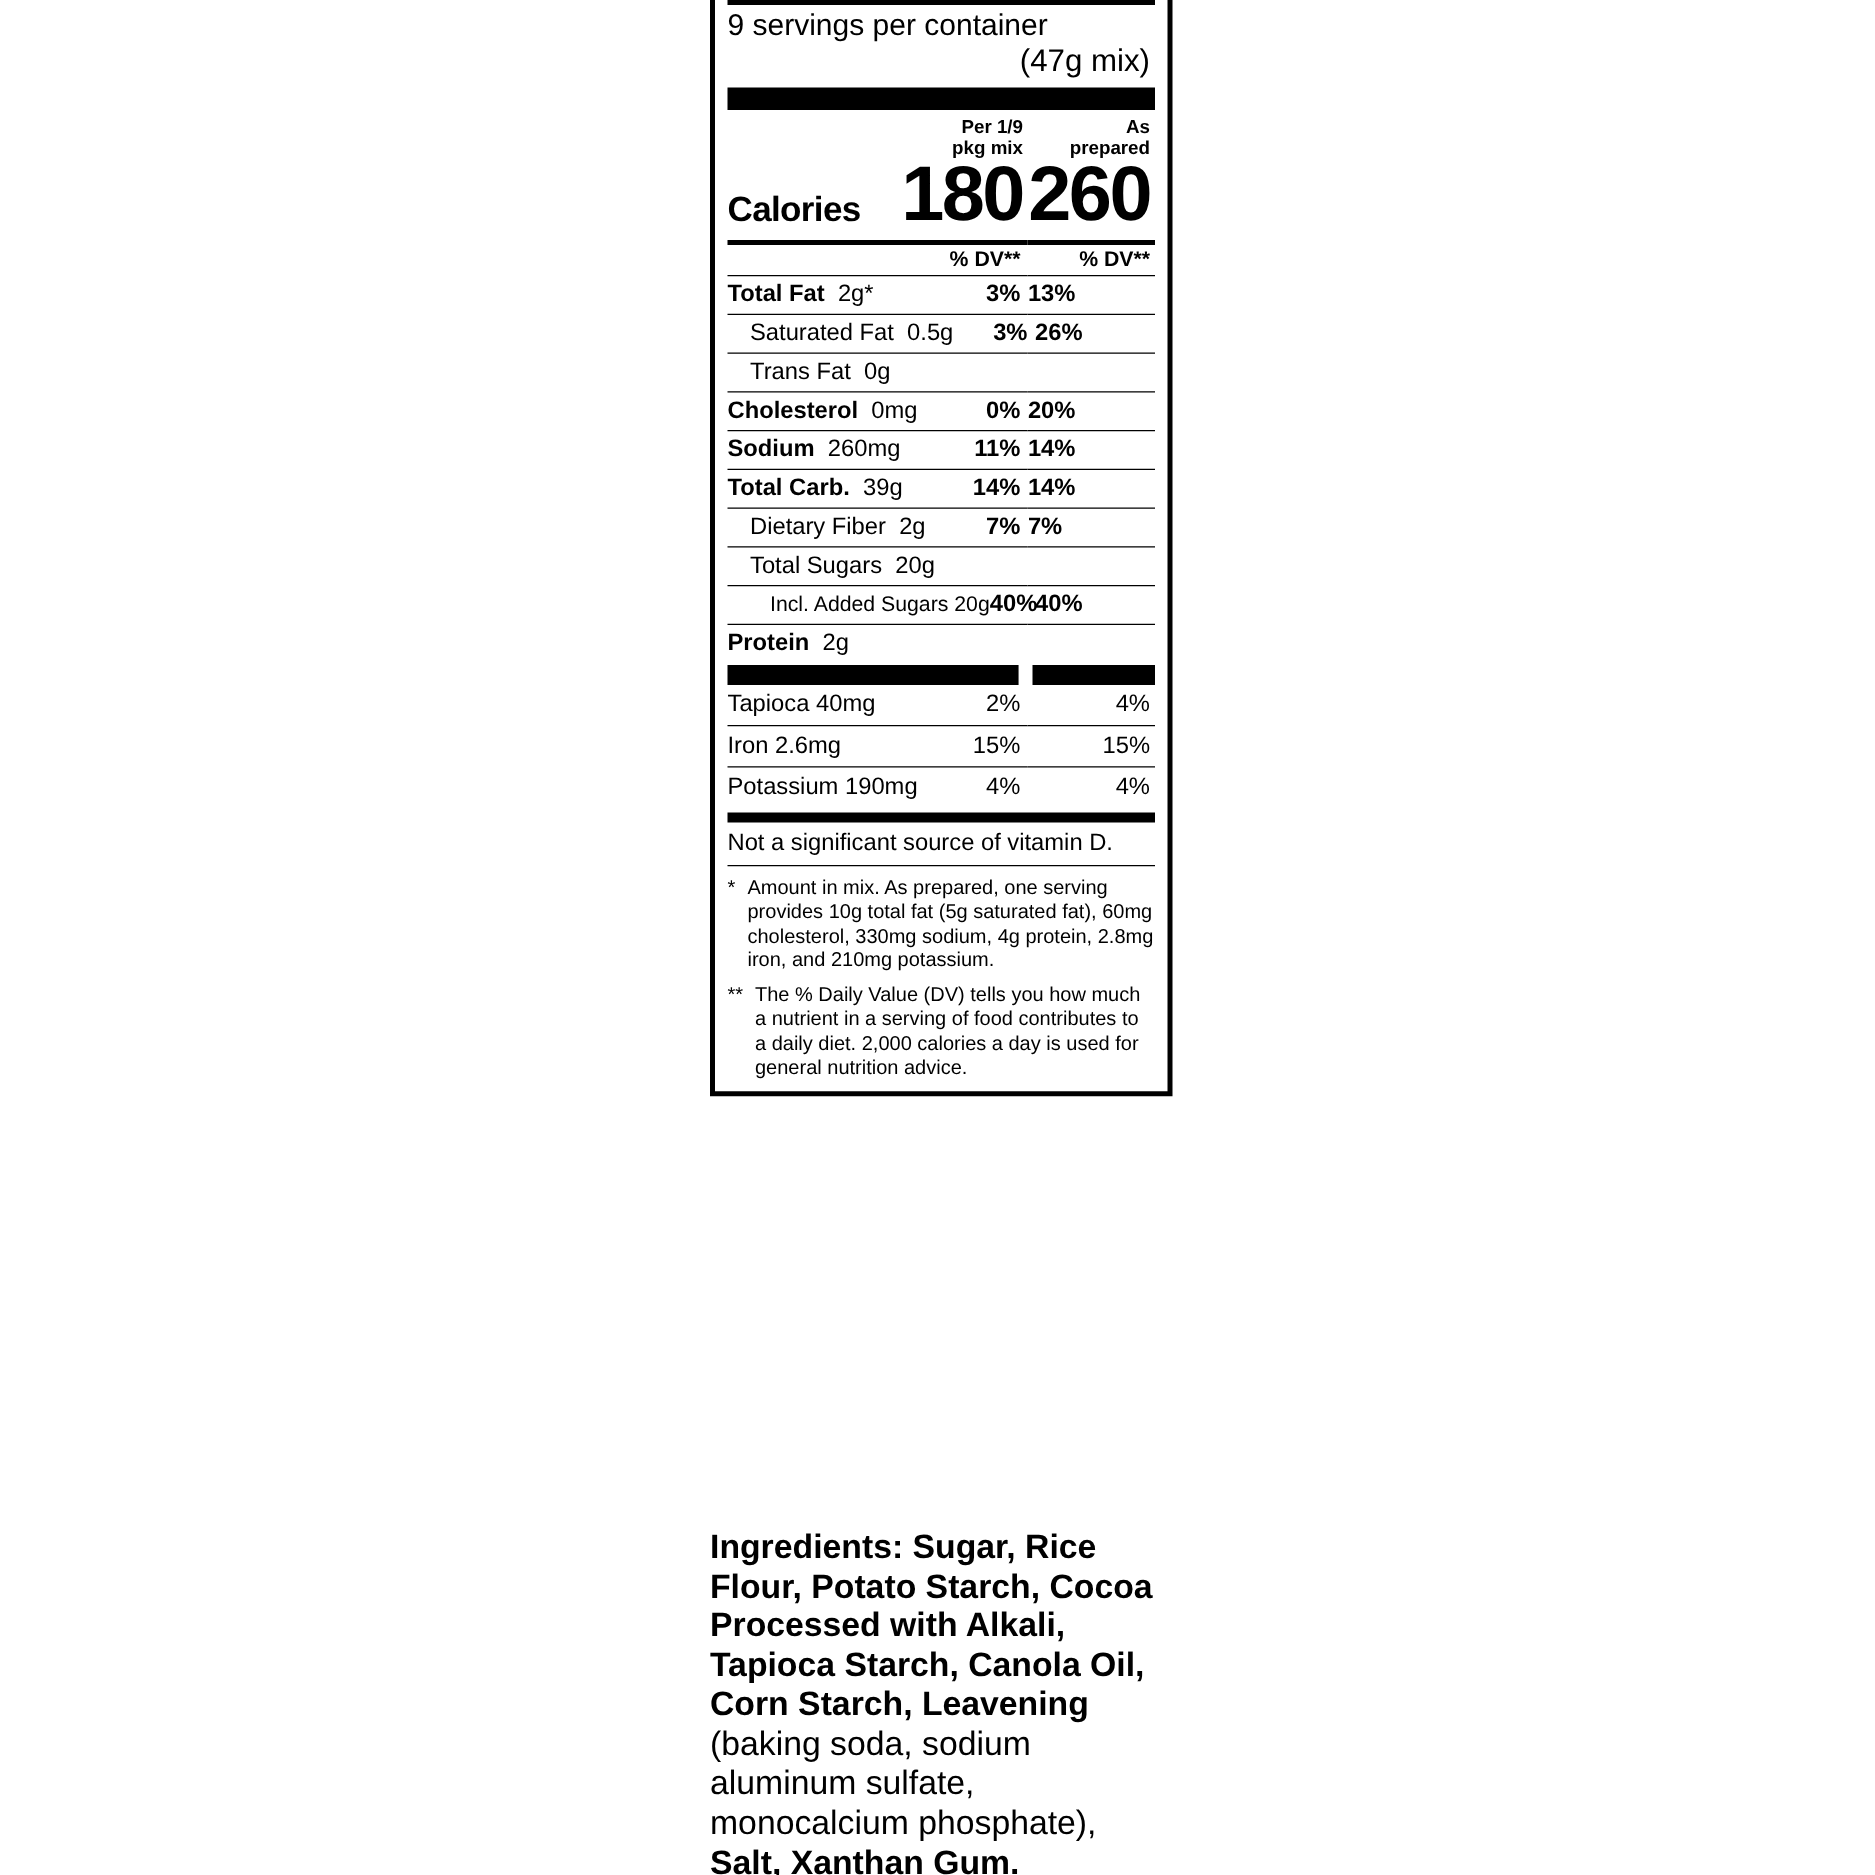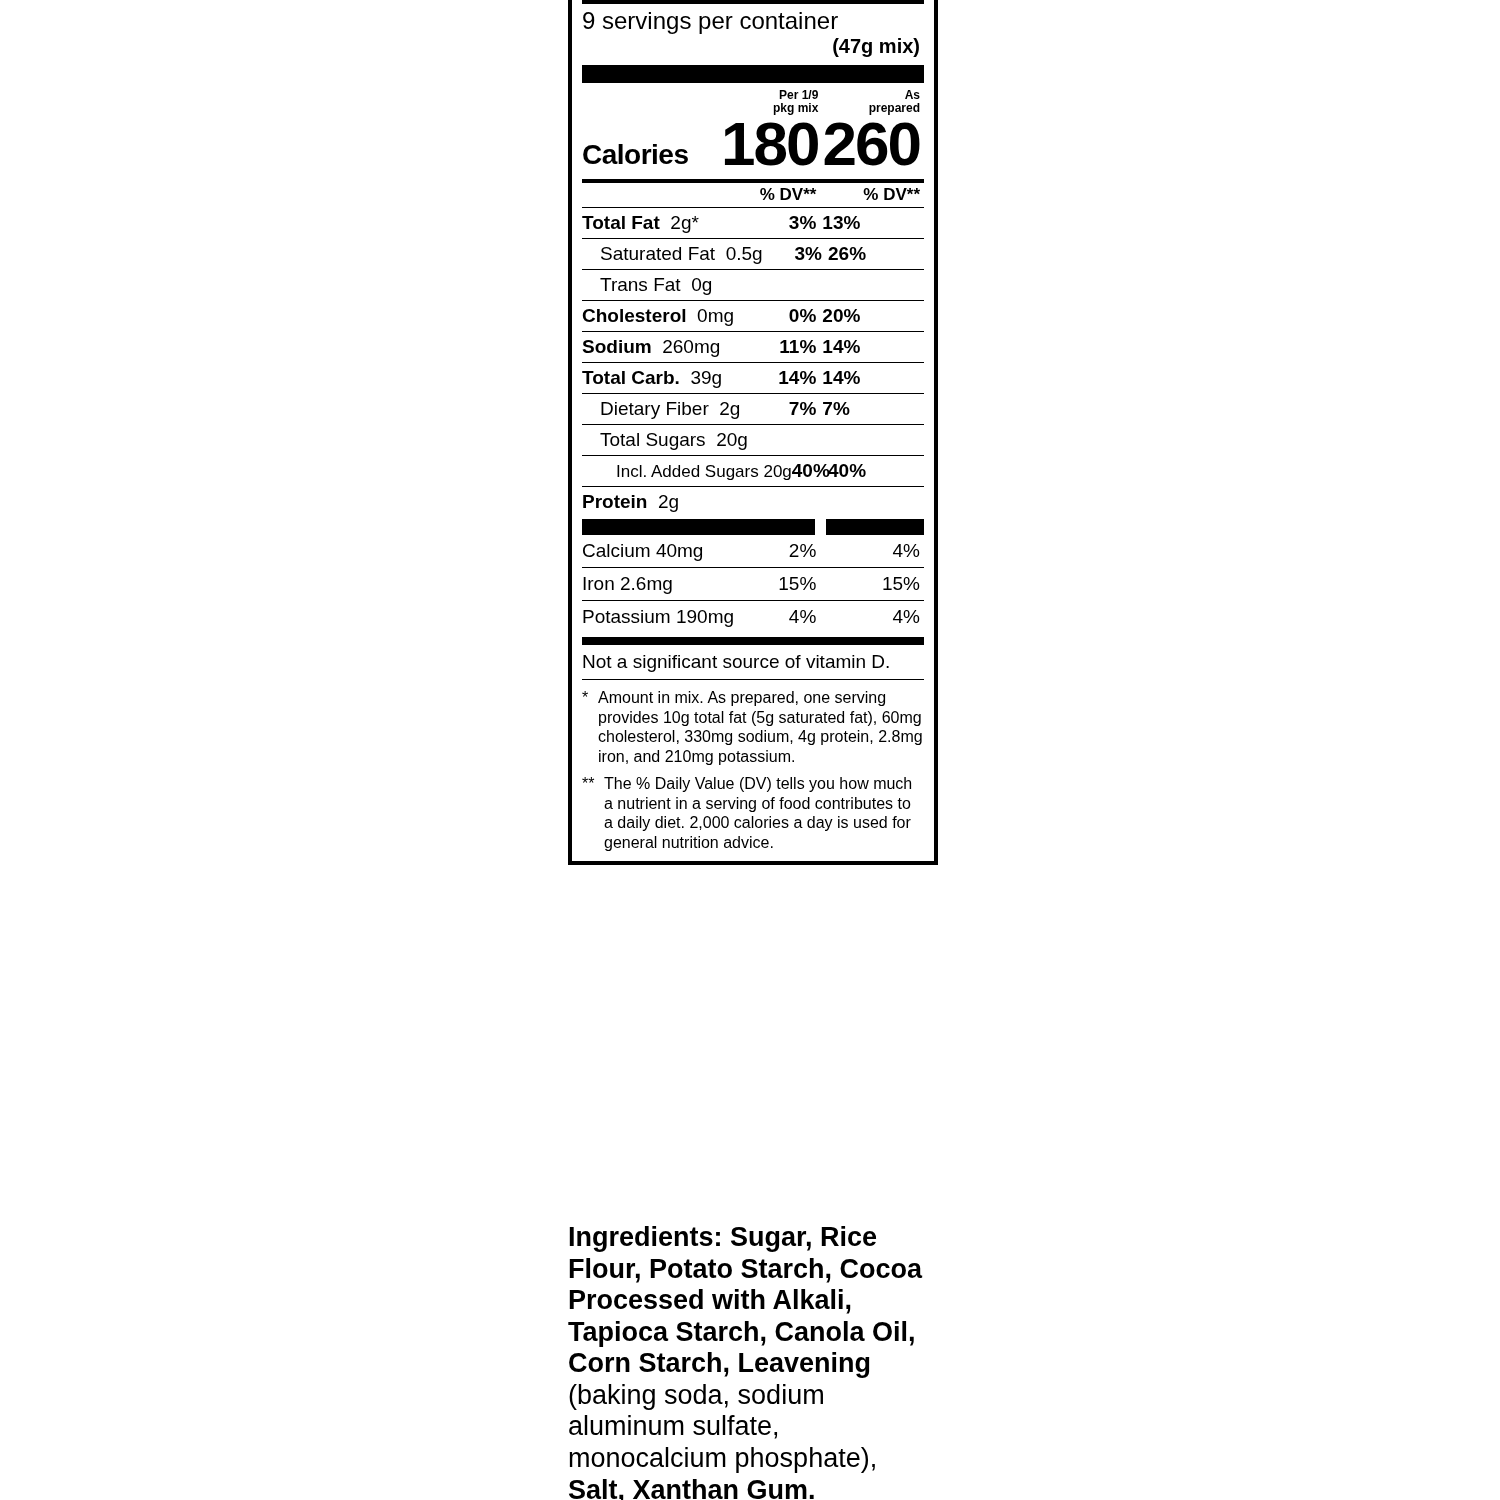--- a/index.html
+++ b/index.html
@@ -56,8 +56,8 @@
     line-height: 1.15;
   }
   .serving-size-2 {
-    font-size: 20px;
-    font-weight: bold;
+    font-size: 25px;
+    font-weight: normal;
     line-height: 1.15;
     text-align: right;
     padding-right: 4px;

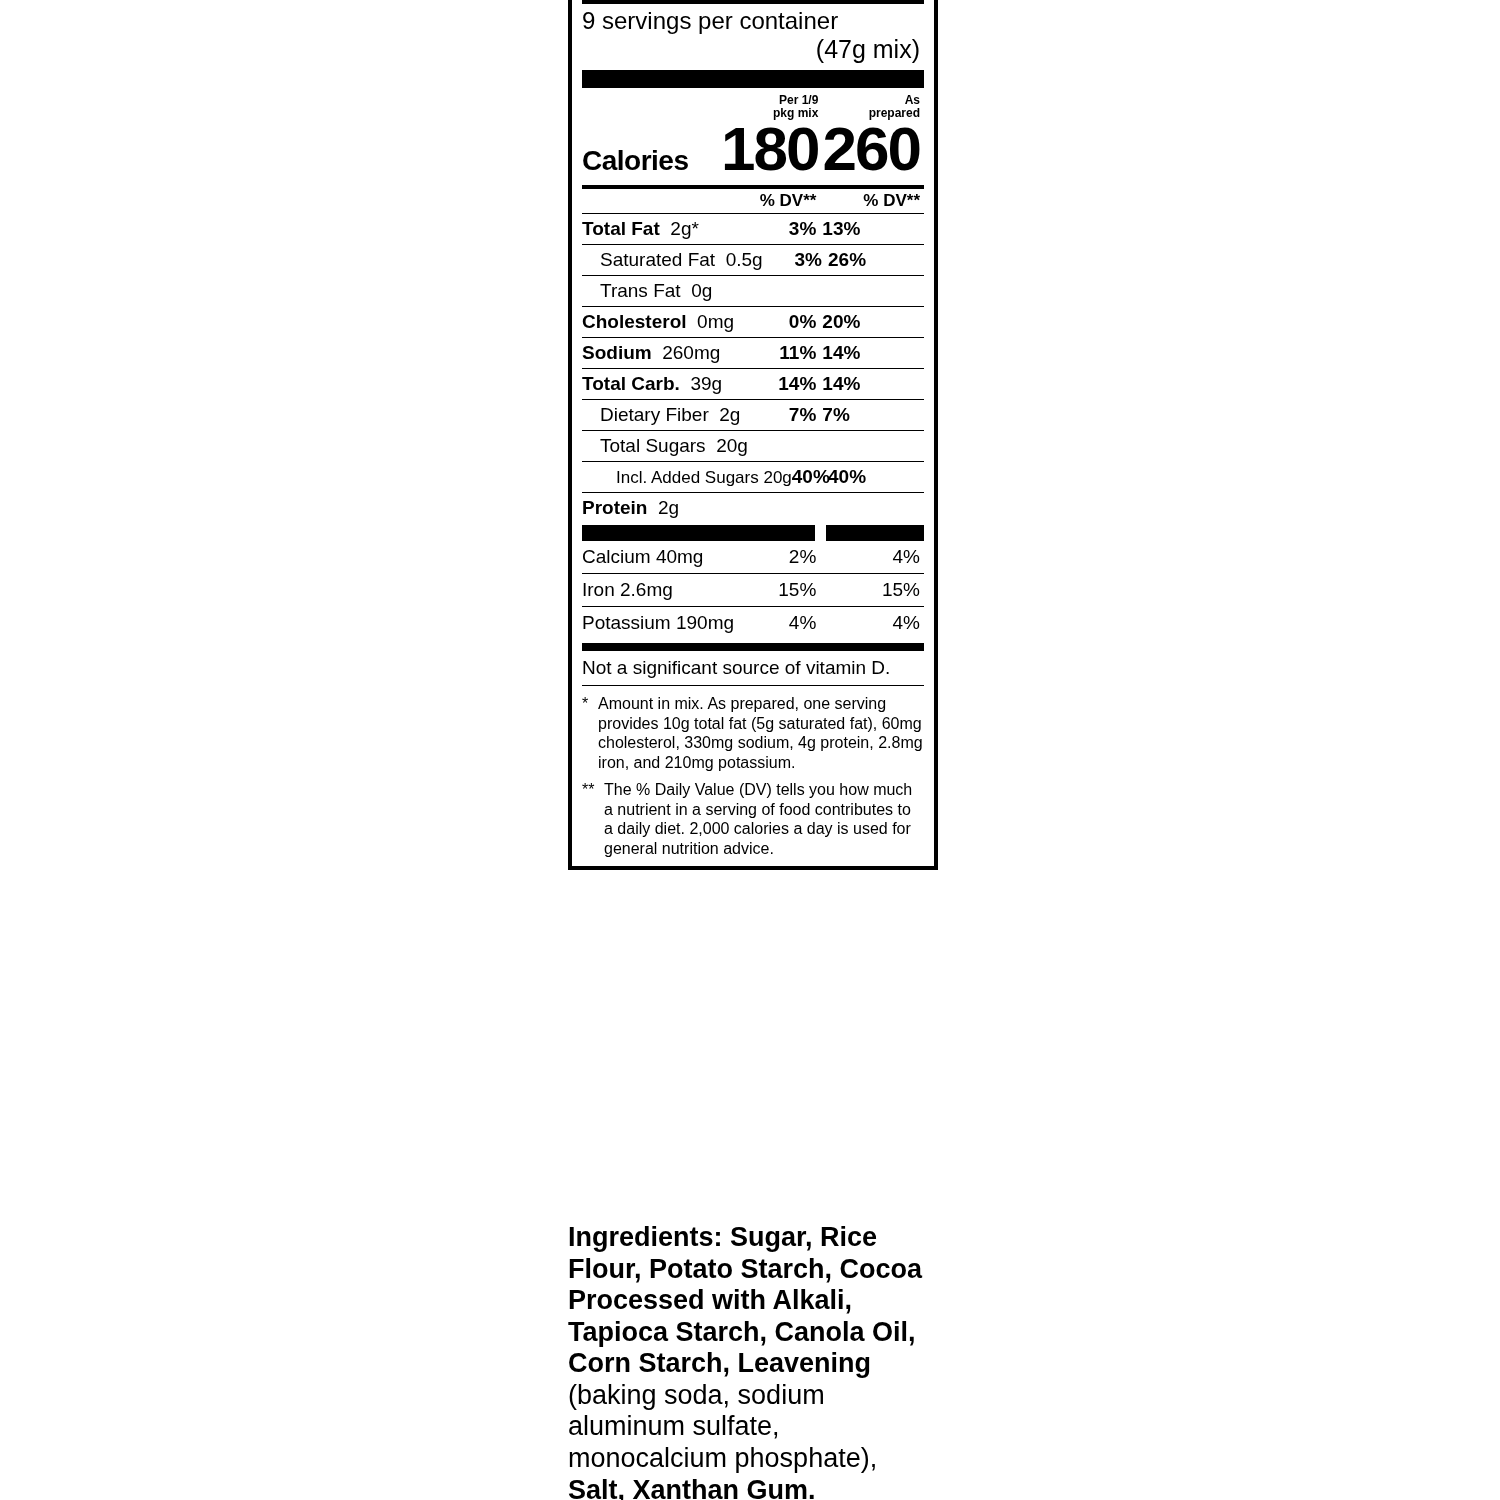--- a/index.html
+++ b/index.html
@@ -71,7 +71,7 @@
   }
 
   .hdr-col {
-    font-size: 12px;
+    font-size: 15px;
     font-weight: bold;
     line-height: 1.08;
     text-align: right;

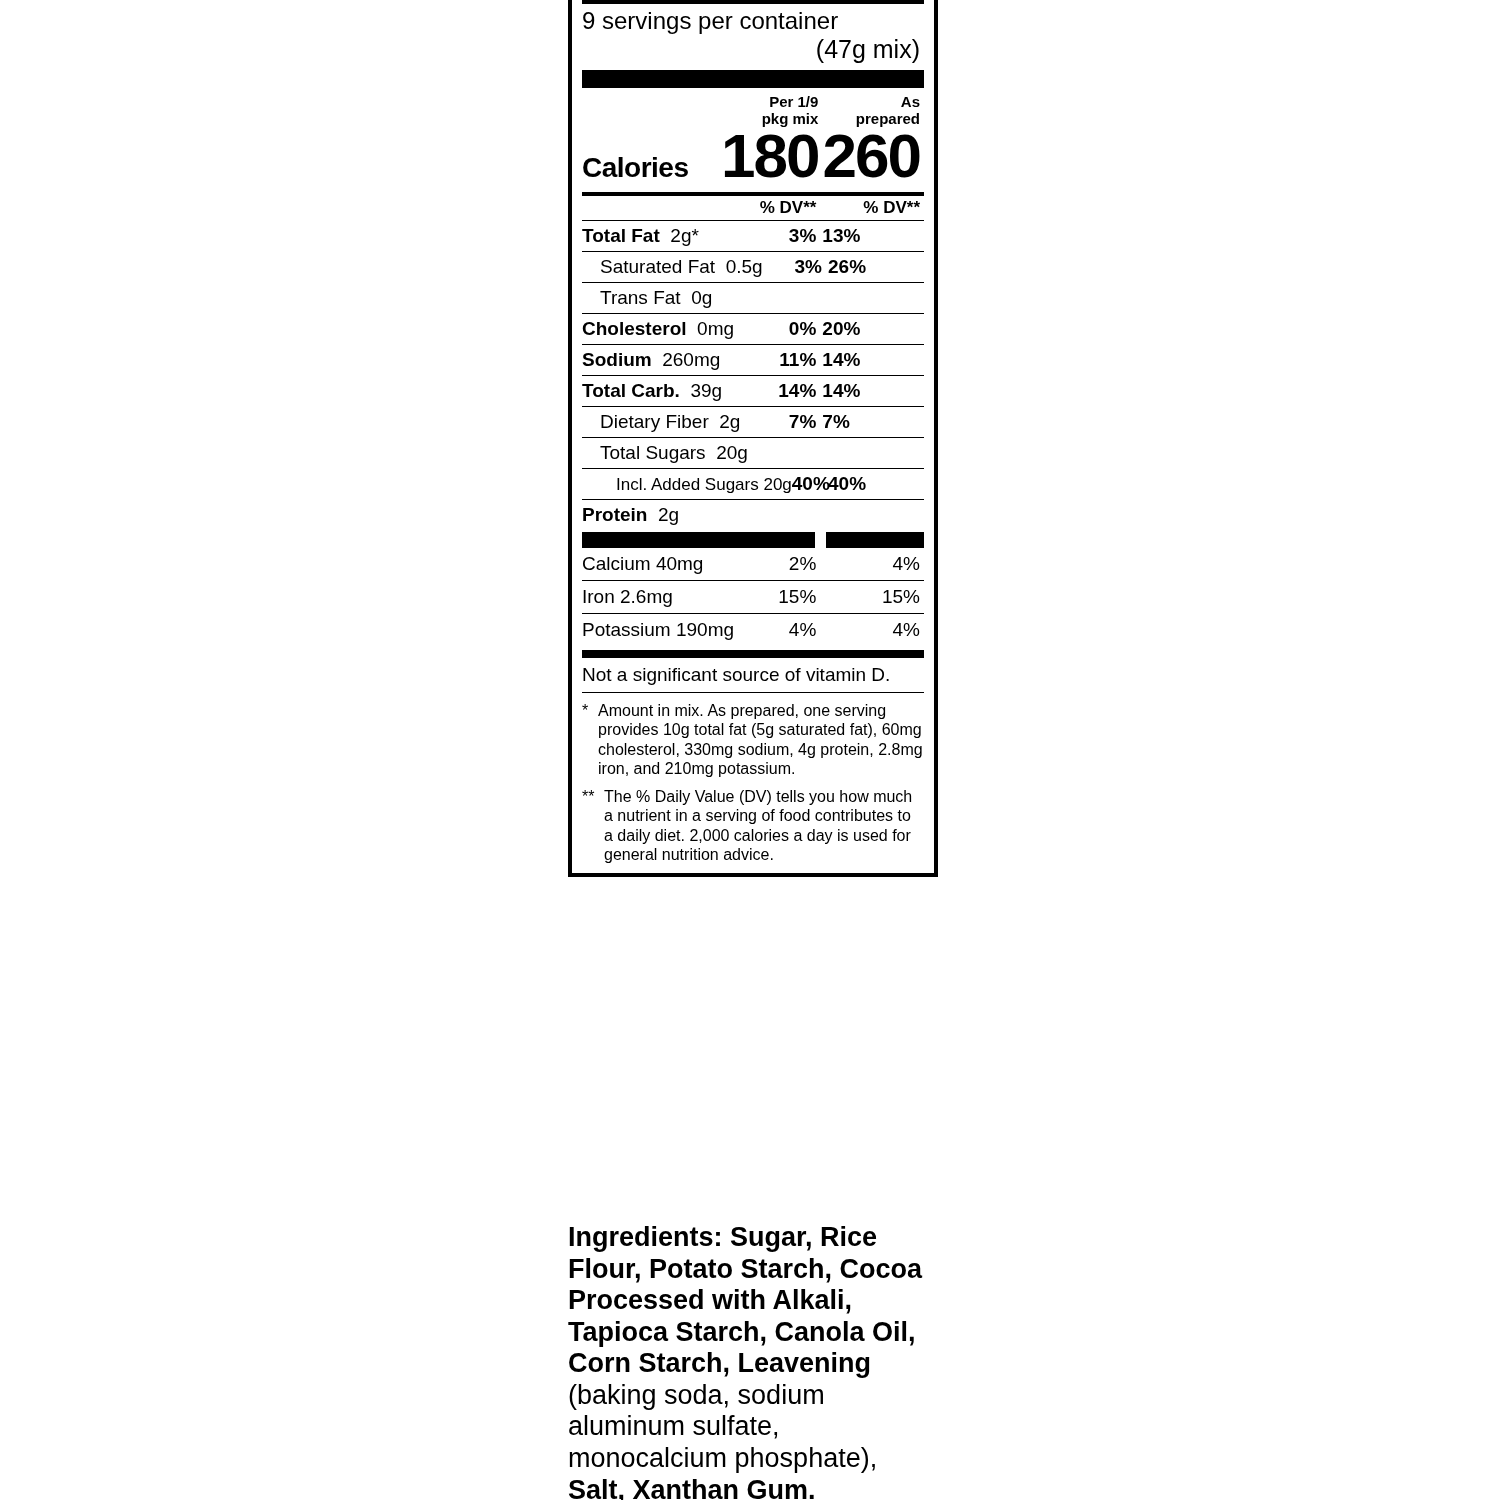--- a/index.html
+++ b/index.html
@@ -392,7 +392,7 @@
 
     <div class="vitrow">
       <div class="vit-left">
-        <div class="vit-name">Calcium  40mg</div>
+        <div class="vit-name">Tapioca  40mg</div>
         <div class="vit-dv">2%</div>
       </div>
       <div class="vit-right">4%</div>

